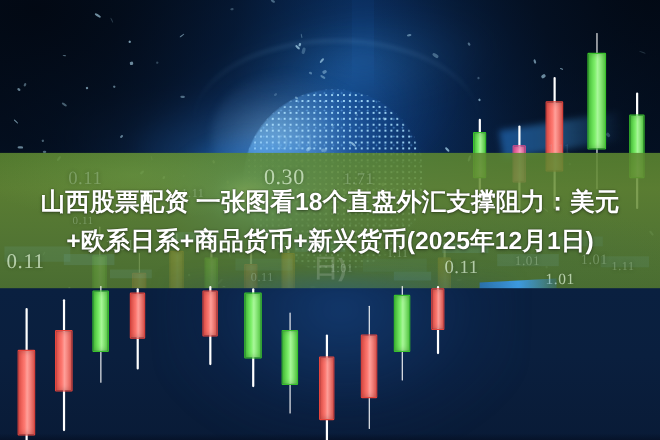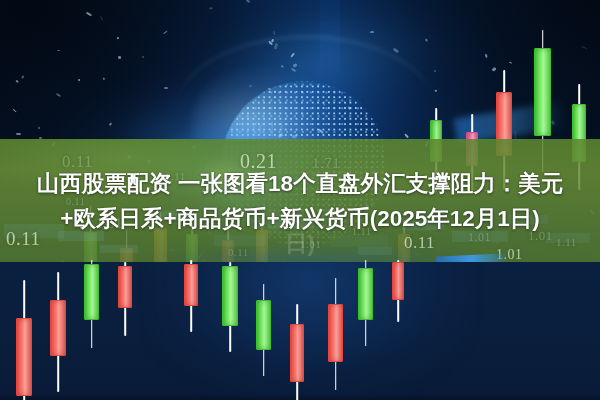--- a/index.html
+++ b/index.html
@@ -468,7 +468,7 @@
       </div>
     <div id="numbers-band">
         <div class="num dim" style="left: 62px; font-size: 17px; top: 13px;">0.11</div>
-        <div class="num bright" style="left: 240px; font-size: 20px; top: 11px;">0.21</div>
+        <div class="num bright" style="left: 240px; font-size: 20px; top: 11px;">0.30</div>
         <div class="num dim" style="left: 165px; font-size: 11px; top: 31px;">1.11</div>
         <div class="num dim" style="left: 312px; font-size: 15px; top: 16px;">1.71</div>
         <div class="num bright" style="left: 6px; font-size: 19px; top: 89px;">0.11</div>

